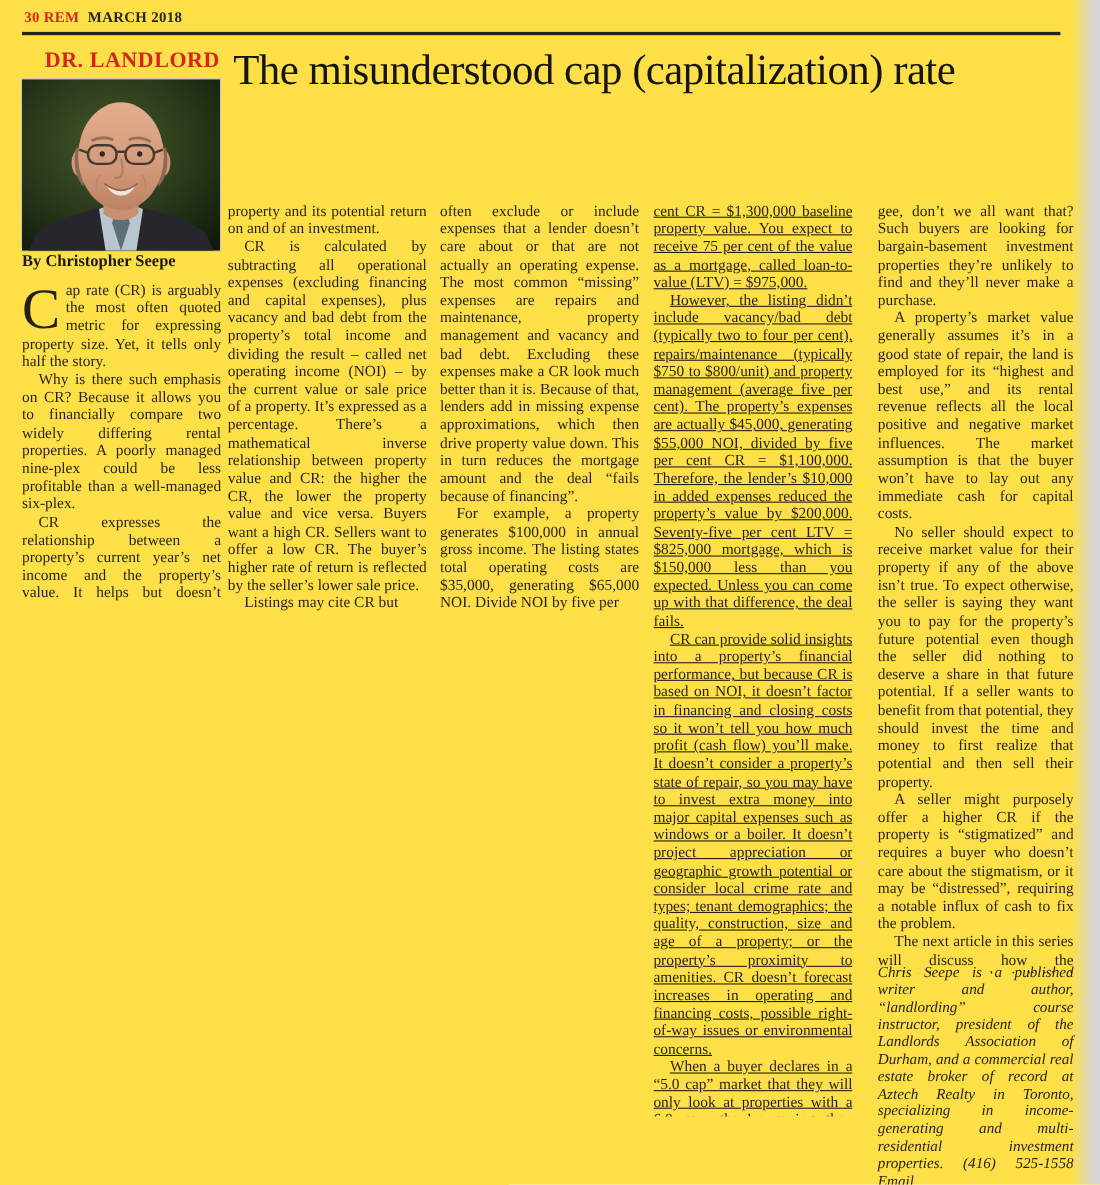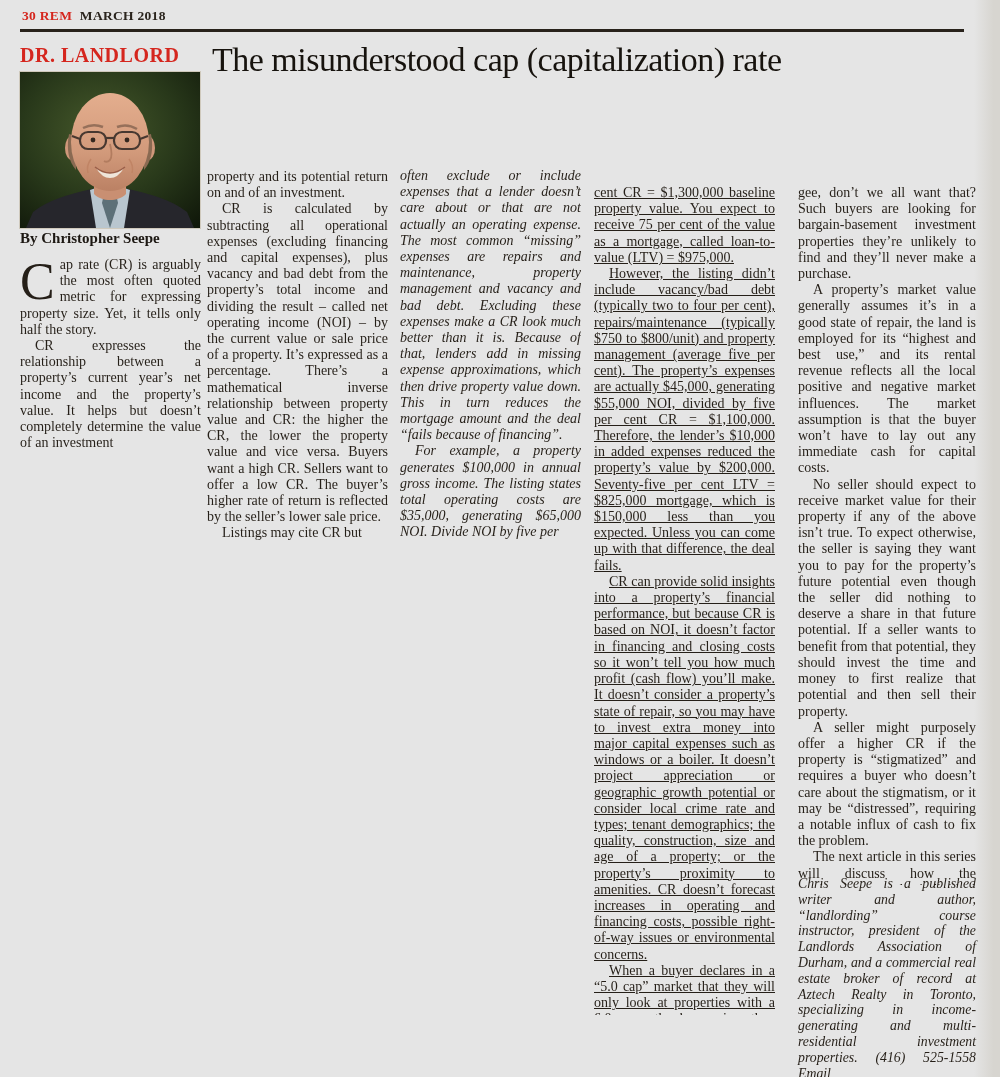--- a/index.html
+++ b/index.html
@@ -3,7 +3,7 @@
 <meta charset="utf-8">
 <style>
   html,body{margin:0;padding:0;}
-  .page{position:relative;width:1000px;height:1077px;background:#e5e5e5;overflow:hidden;
+  .page{position:relative;width:1000px;height:1077px;background:#fde047;overflow:hidden;
         font-family:"Liberation Serif", serif;color:#251f18;}
   .edge{position:absolute;right:0;top:0;width:26px;height:100%;
         background:linear-gradient(90deg, rgba(212,210,204,0) 0%, #d7d5d0 75%);}

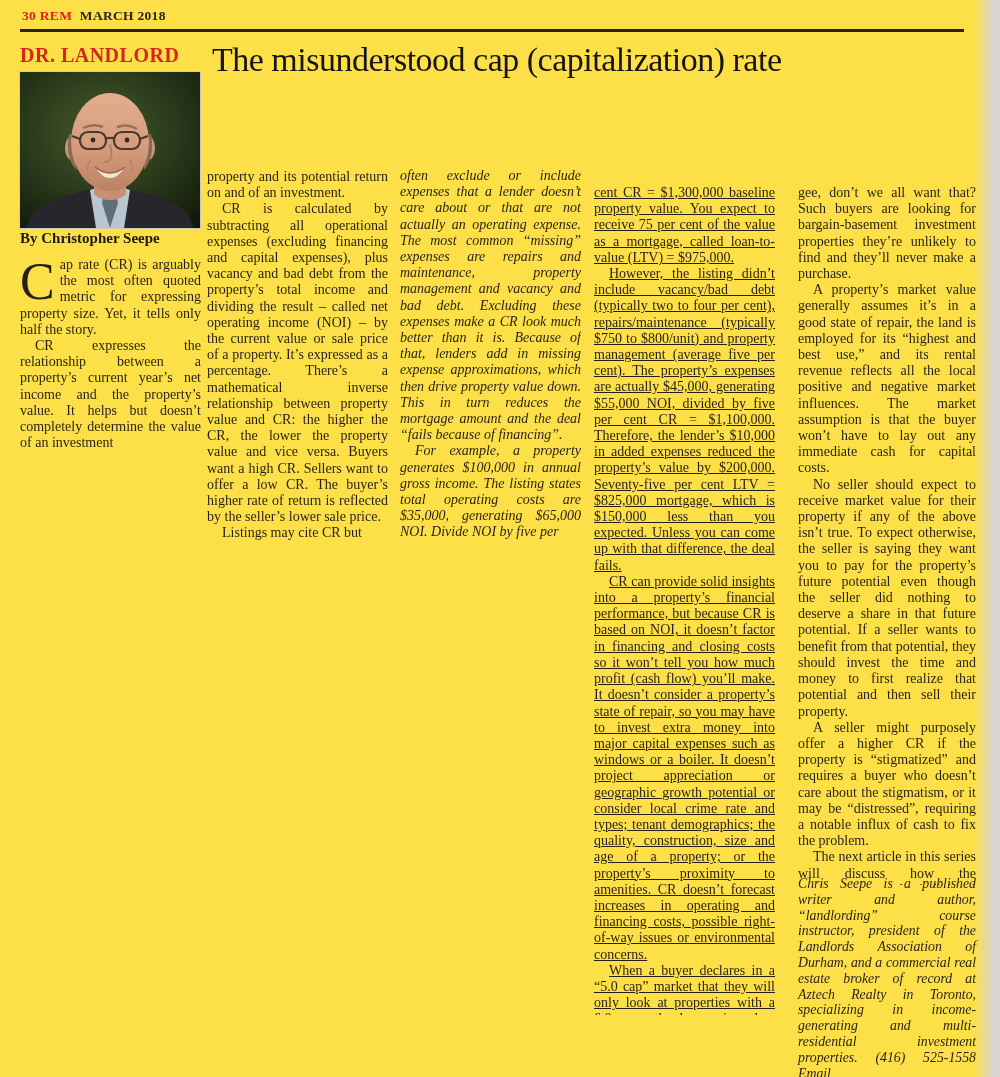--- a/index.html
+++ b/index.html
@@ -11,7 +11,7 @@
   .masthead .brand{color:#d5261e;}
   .masthead .issue{color:#2a241d;margin-left:4px;}
   .rule{position:absolute;left:20px;top:29px;width:944px;height:2.5px;background:#28221b;}
-  .colhead{position:absolute;left:20px;top:44px;width:180px;text-align:left;
+  .colhead{position:absolute;left:20px;top:44px;width:180px;text-align:right;
            font-size:20px;font-weight:bold;color:#d5261e;letter-spacing:.5px;}
   .photo{position:absolute;left:20px;top:72px;width:180px;height:156px;box-shadow:0 0 0 1px #cfc9bc;}
   .byline{position:absolute;left:20px;top:230px;font-size:15px;font-weight:bold;color:#1d1813;}

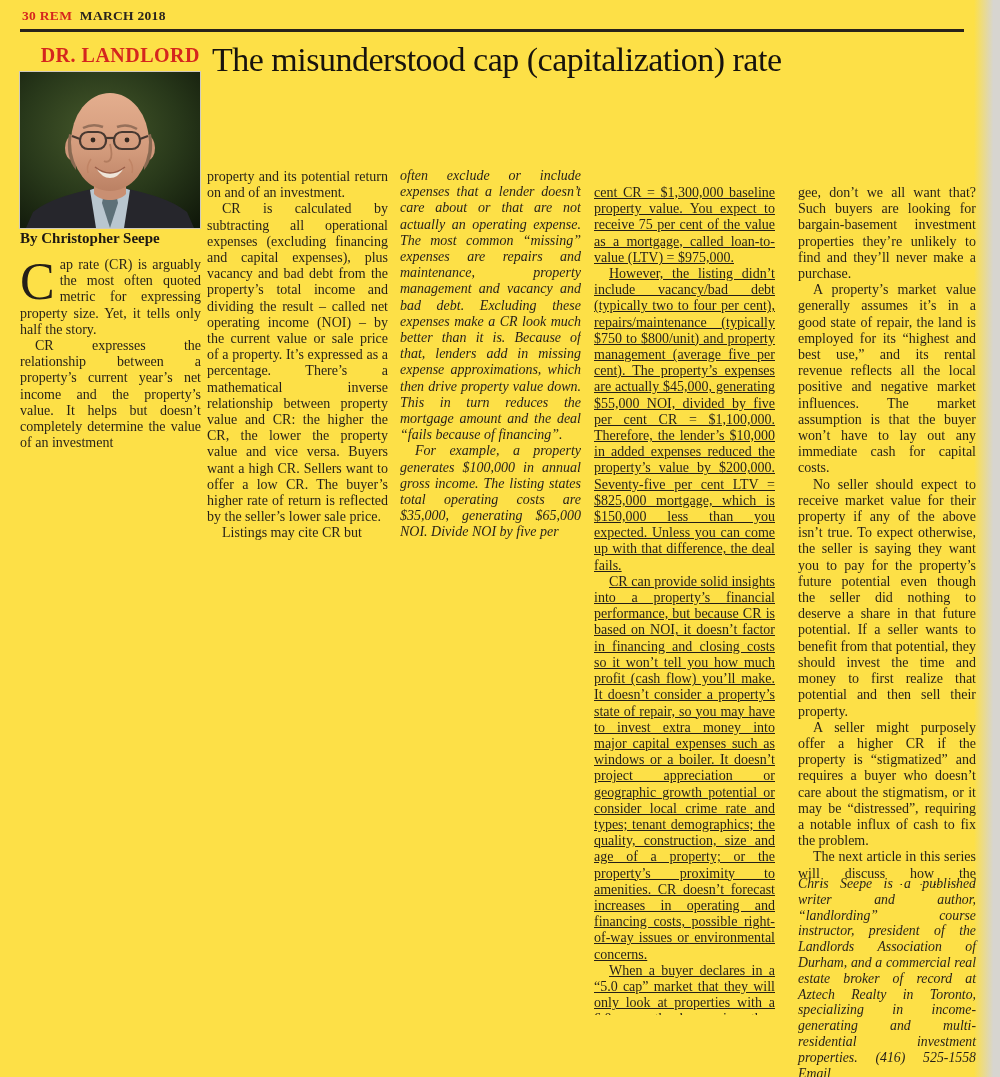--- a/index.html
+++ b/index.html
@@ -15,7 +15,7 @@
            font-size:20px;font-weight:bold;color:#d5261e;letter-spacing:.5px;}
   .photo{position:absolute;left:20px;top:72px;width:180px;height:156px;box-shadow:0 0 0 1px #cfc9bc;}
   .byline{position:absolute;left:20px;top:230px;font-size:15px;font-weight:bold;color:#1d1813;}
-  .headline{position:absolute;left:212px;top:41px;width:786px;margin:0;font-size:34px;font-weight:normal;
+  .headline{position:absolute;left:212px;top:41px;width:786px;margin:0;font-size:39px;font-weight:normal;
             letter-spacing:-0.5px;color:#17130e;white-space:nowrap;}
   .deck{position:absolute;left:213px;top:98px;width:770px;margin:0;font-size:20.5px;line-height:27px;
         font-weight:bold;font-style:italic;color:#df2a20;}

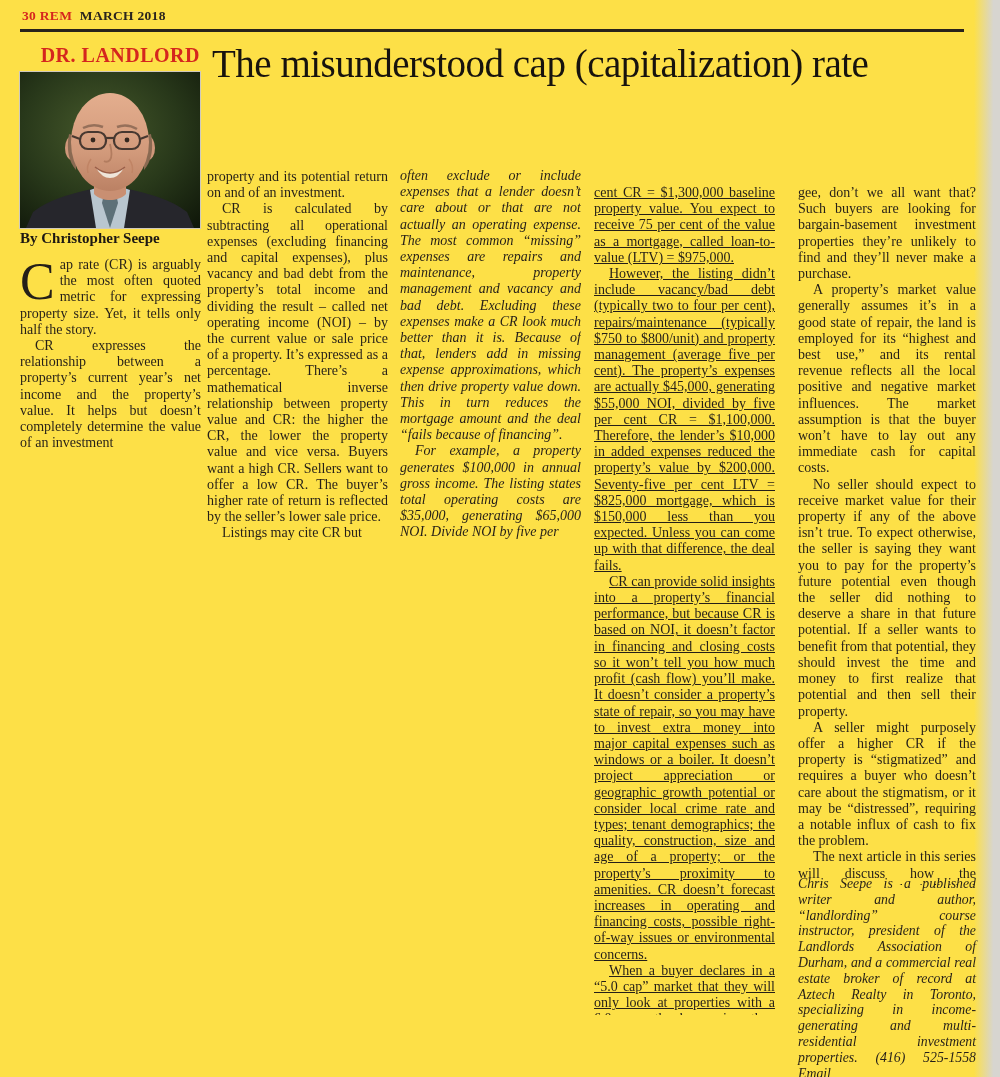--- a/index.html
+++ b/index.html
@@ -23,7 +23,7 @@
   .col p{margin:0;}
   .col p.ind{text-indent:15px;}
   .col1{left:20px;top:257px;height:293px;}
-  .col2{left:207px;top:169px;height:372px;}
+  .col2{left:207px;top:185px;height:372px;}
   .col3{left:400px;top:168px;height:372px;font-style:italic;}
   .col4{left:594px;top:185px;height:830px;text-decoration:underline;}
   .col5{left:798px;top:185px;width:178px;height:700px;}

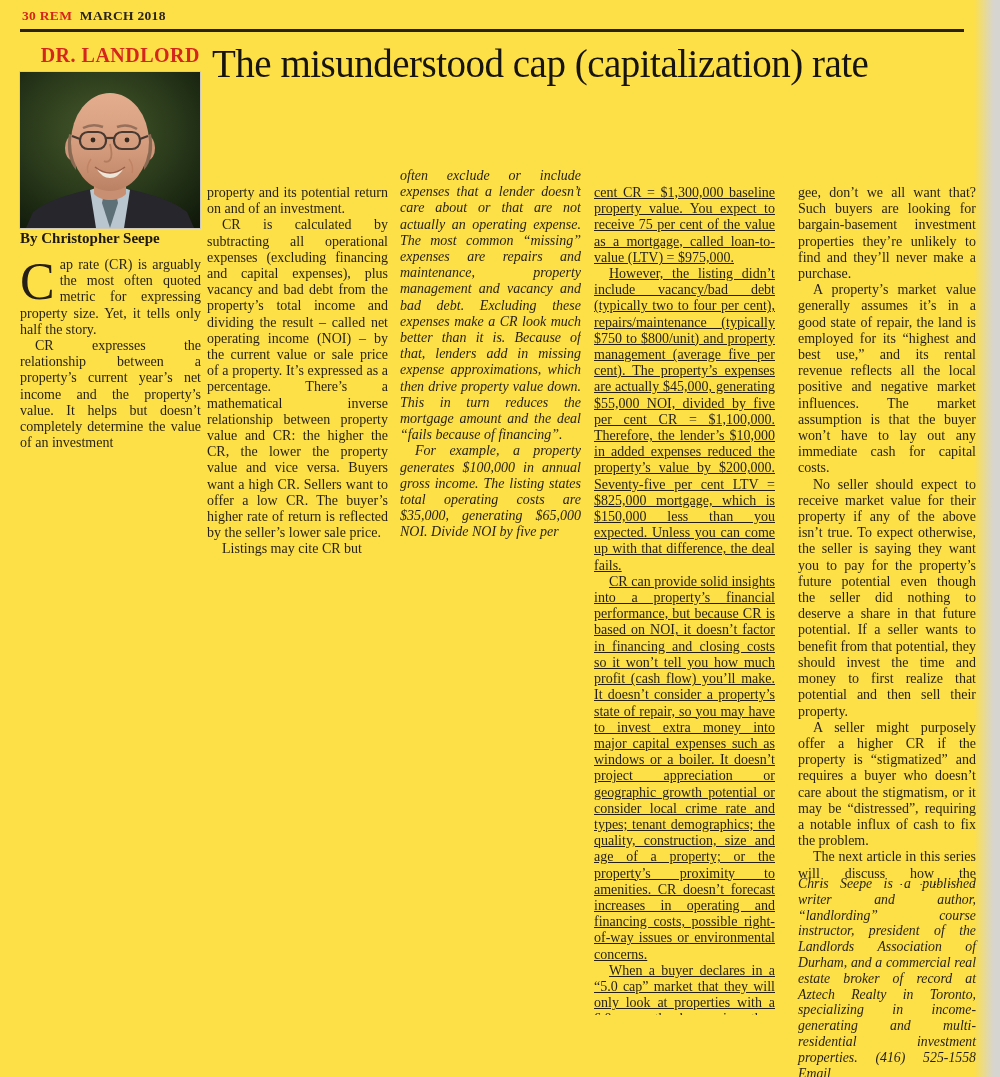--- a/index.html
+++ b/index.html
@@ -24,7 +24,7 @@
   .col p.ind{text-indent:15px;}
   .col1{left:20px;top:257px;height:293px;}
   .col2{left:207px;top:185px;height:372px;}
-  .col3{left:400px;top:168px;height:372px;font-style:italic;}
+  .col3{left:400px;top:185px;height:372px;}
   .col4{left:594px;top:185px;height:830px;text-decoration:underline;}
   .col5{left:798px;top:185px;width:178px;height:700px;}
   .dropcap{float:left;font-size:52px;line-height:41px;padding:4px 5px 0 0;color:#251f18;}

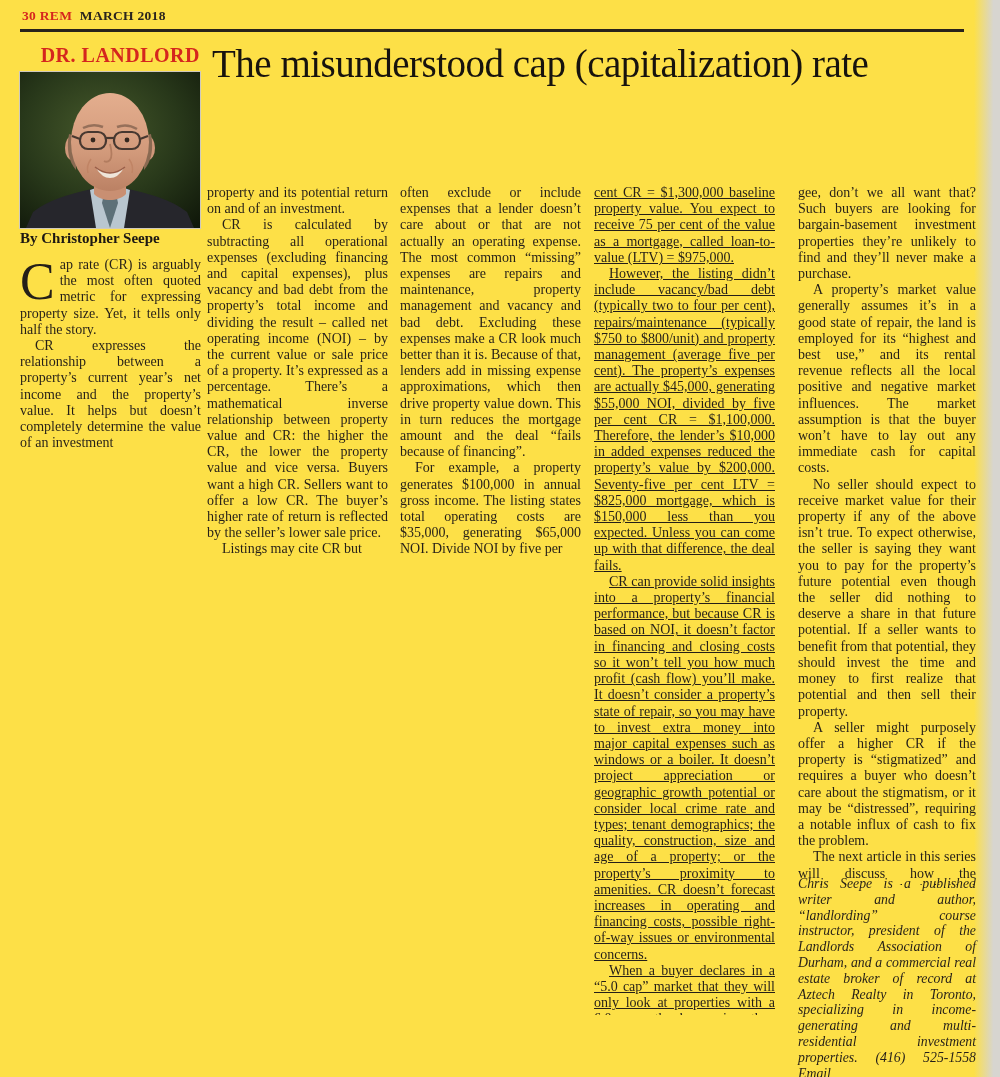--- a/index.html
+++ b/index.html
@@ -94,6 +94,7 @@
 
   <div class="col col1">
     <p><span class="dropcap">C</span><span>ap rate (CR) is arguably the most often quoted metric for expressing property size. Yet, it tells only half the story.</span></p>
+    <p class="ind">Why is there such emphasis on CR? Because it allows you to financially compare two widely differing rental properties. A poorly managed nine-plex could be less profitable than a well-managed six-plex.</p>
     <p class="ind">CR expresses the relationship between a property’s current year’s net income and the property’s value. It helps but doesn’t completely determine the value of an investment</p>
   </div>
 

